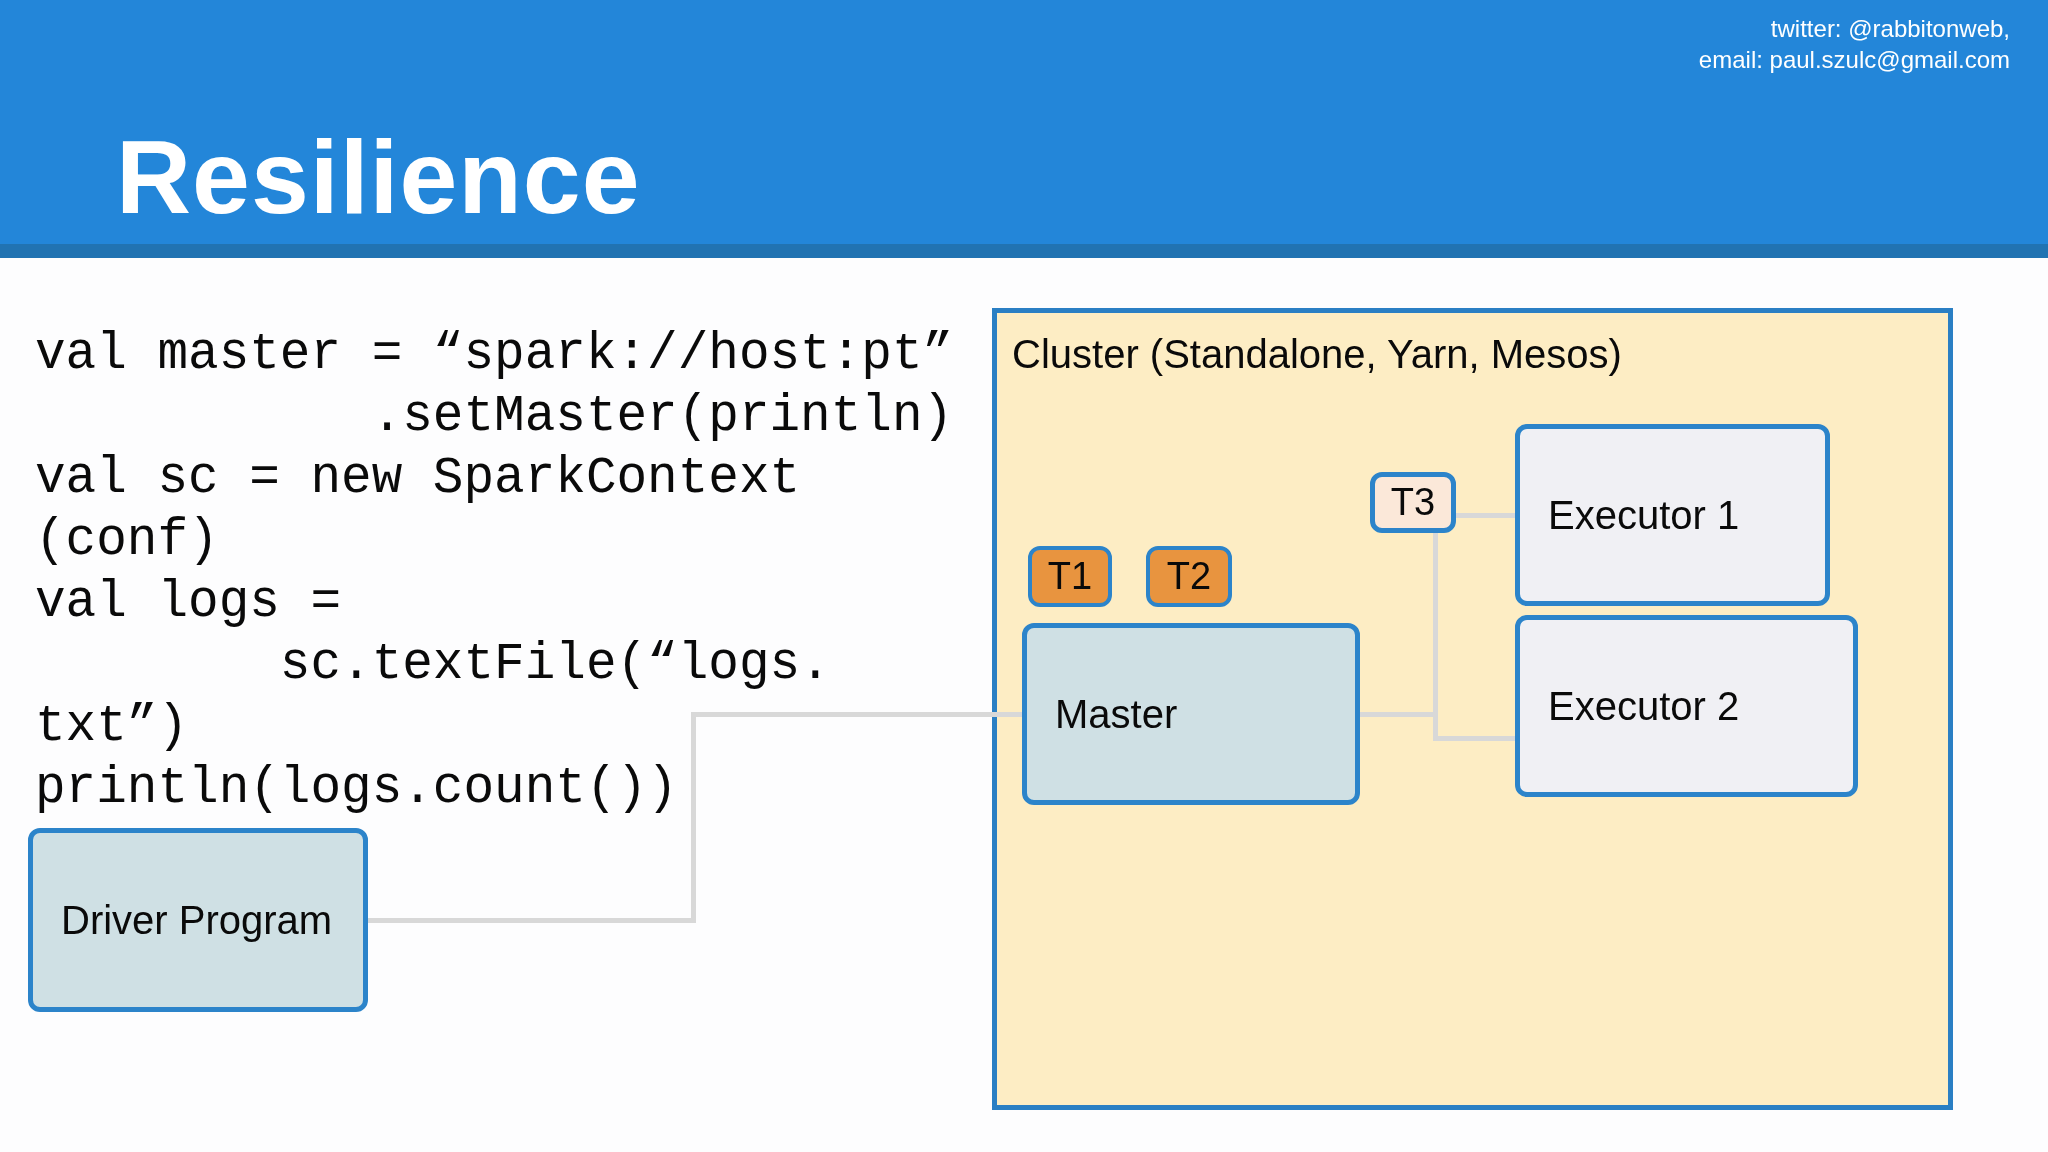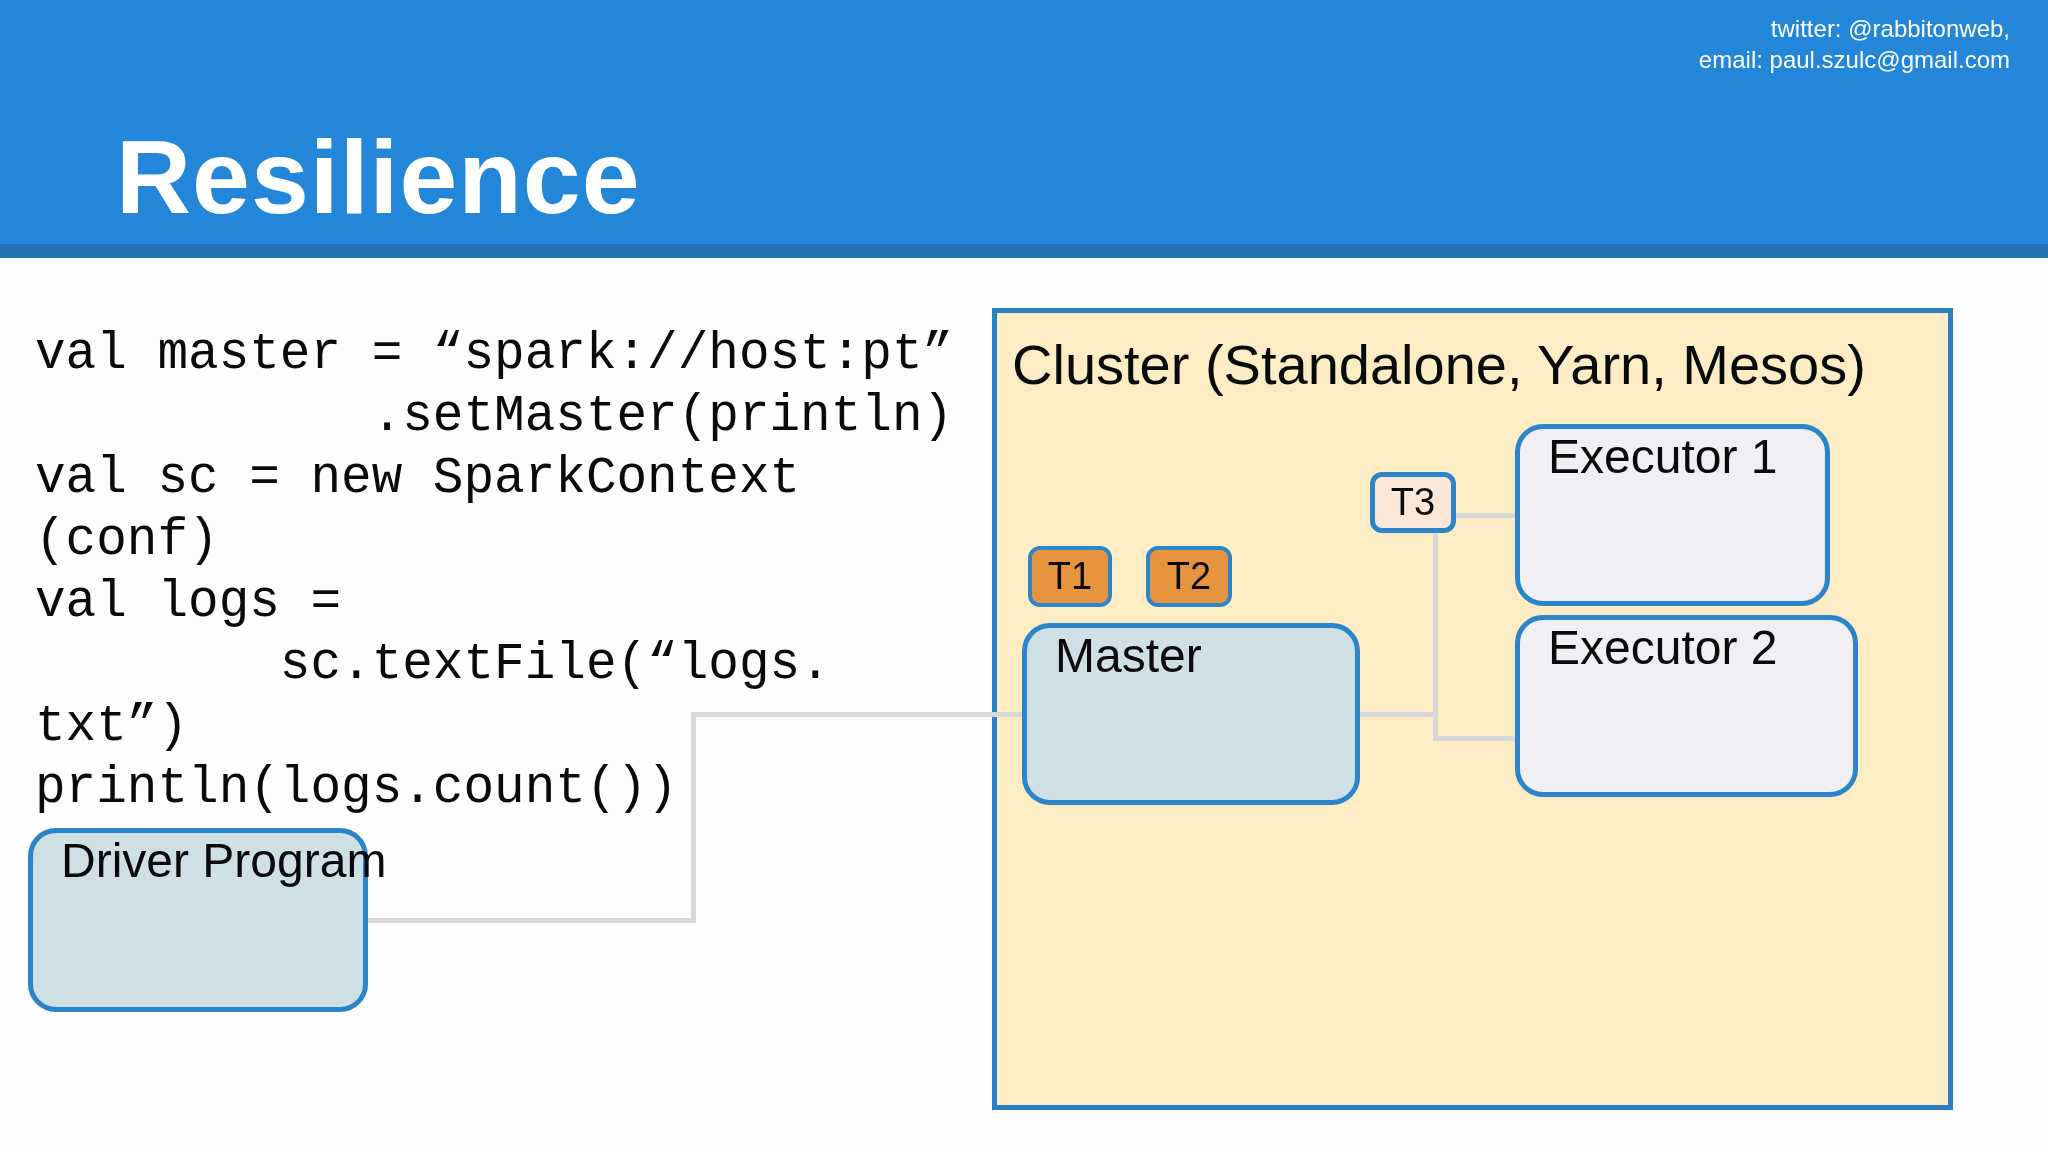--- a/index.html
+++ b/index.html
@@ -26,7 +26,7 @@
   .cluster-panel { position:absolute; left:992px; top:308px; width:961px; height:802px;
     box-sizing:border-box; background:var(--panel_fill,#fdedc4);
     border:5px solid var(--panel_border,#2a7fc4); z-index:10; }
-  .cluster-title { position:absolute; left:1012px; top:332px; font-size:56px;
+  .cluster-title { position:absolute; left:1012px; top:332px; font-size:40px;
     color:var(--text_dark,#0a0a0a); z-index:12; }
   
   .connector { position:absolute; background:var(--connector_gray,#d8d8d8); z-index:20; }

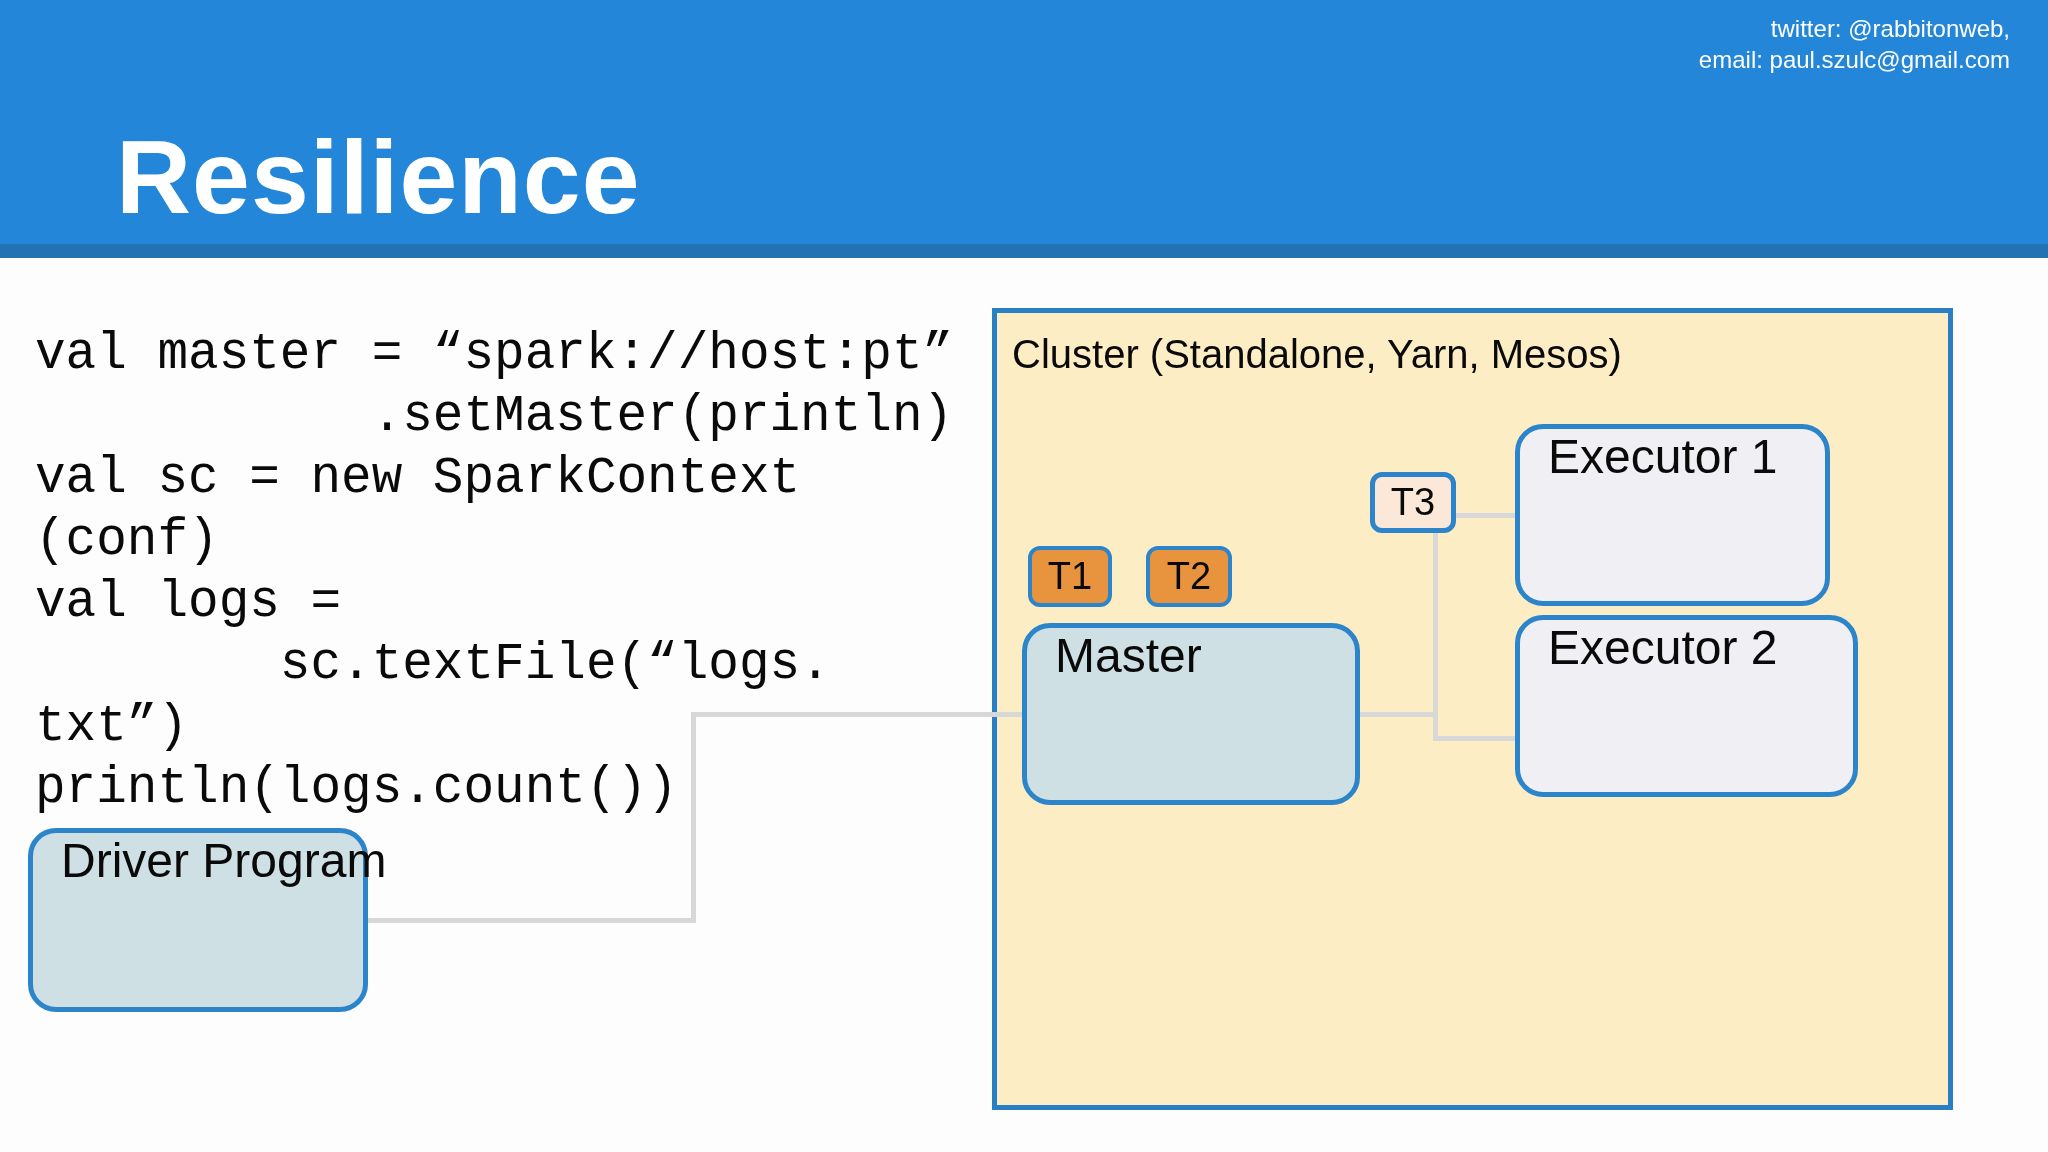--- a/index.html
+++ b/index.html
@@ -31,10 +31,10 @@
   
   .connector { position:absolute; background:var(--connector_gray,#d8d8d8); z-index:20; }
   
-  .node { position:absolute; box-sizing:border-box; border-radius:28px;
+  .node { position:absolute; box-sizing:border-box; border-radius:12px;
     border:5px solid var(--node_blue_border,#2c84ca);
-    display:flex; z-index:30;
-    font-size:48px; color:var(--text_dark,#0a0a0a); }
+    display:flex; align-items:center; z-index:30;
+    font-size:40px; color:var(--text_dark,#0a0a0a); }
   .node .label { padding-left:28px; white-space:nowrap; }
   .driver-box, .master-box { background:var(--node_blue_fill,#cfe0e4); }
   .executor-box { background:var(--executor_fill,#f0f0f4); }

